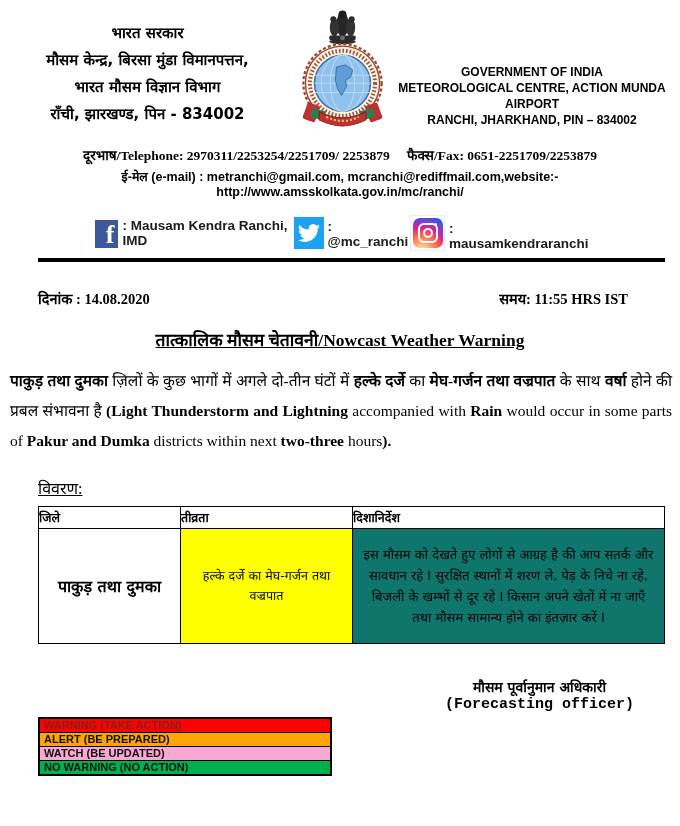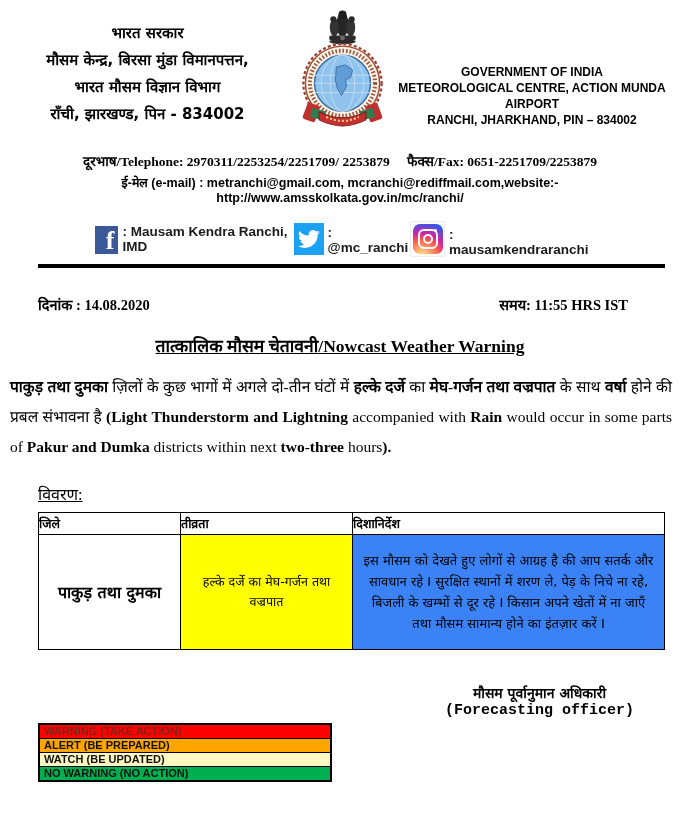--- a/index.html
+++ b/index.html
@@ -20,7 +20,7 @@
                    font-family:"Liberation Sans","DejaVu Sans",sans-serif;
                    letter-spacing:0; }
   
-  .contact { margin-top:24px; text-align:center; }
+  .contact { margin-top:18px; text-align:center; }
   .contact .phone-line { font-size:13.5px; font-weight:bold; }
   .contact .phone-line .fax { margin-left:14px; }
   .contact .email-line { margin-top:4px; font-size:12.5px; font-weight:bold;

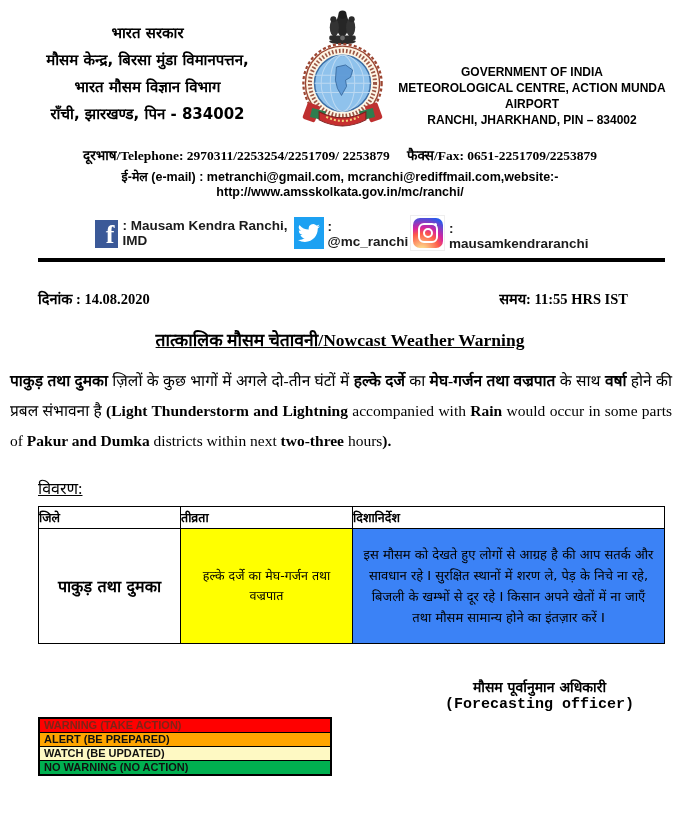--- a/index.html
+++ b/index.html
@@ -203,7 +203,7 @@
     <tr>
       <td class="td-district">पाकुड़  तथा  दुमका</td>
       <td class="td-intensity" style="background:#FFFF00">हल्के दर्जे का मेघ-गर्जन  तथा वज्रपात</td>
-      <td class="td-guidelines" style="background:#3b82f6">इस मौसम को देखते हुए लोगों से आग्रह है की आप सतर्क और सावधान रहे I सुरक्षित स्थानों में शरण ले, पेड़ के निचे ना रहे,  बिजली के खम्भों से दूर रहे I किसान अपने खेतों में ना जाएँ तथा मौसम सामान्य होने का इंतज़ार करें I</td>
+      <td class="td-guidelines" style="background:#0f766e">इस मौसम को देखते हुए लोगों से आग्रह है की आप सतर्क और सावधान रहे I सुरक्षित स्थानों में शरण ले, पेड़ के निचे ना रहे,  बिजली के खम्भों से दूर रहे I किसान अपने खेतों में ना जाएँ तथा मौसम सामान्य होने का इंतज़ार करें I</td>
     </tr>
   </tbody>
     </table>

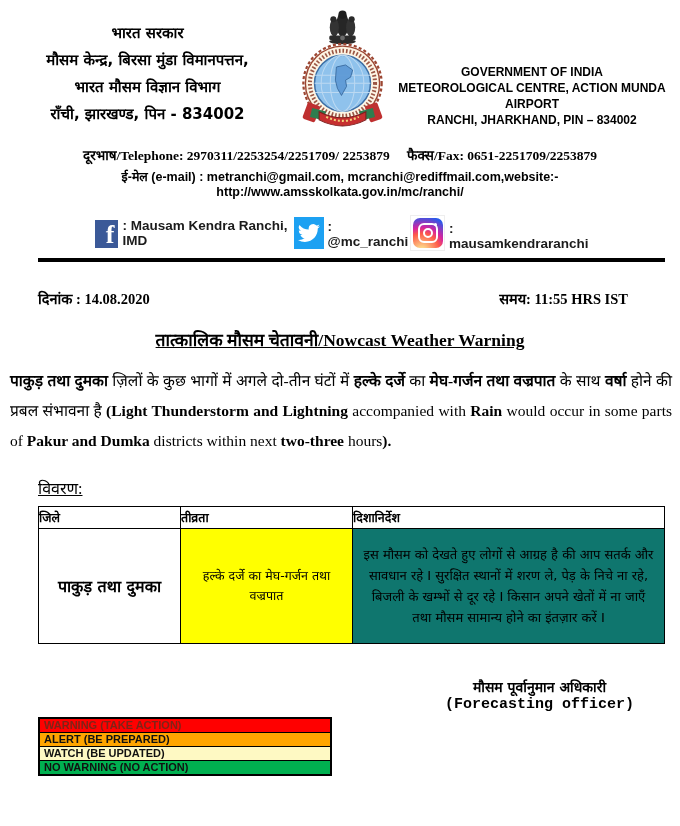--- a/index.html
+++ b/index.html
@@ -219,7 +219,7 @@
           <td style="background:#FFA500;color:#111111">ALERT (BE PREPARED)</td>
         </tr>
         <tr>
-          <td style="background:#fef9c3;color:#111111">WATCH (BE UPDATED)</td>
+          <td style="background:#f9a8d4;color:#111111">WATCH (BE UPDATED)</td>
         </tr>
         <tr>
           <td style="background:#00B050;color:#111111">NO WARNING (NO ACTION)</td>

